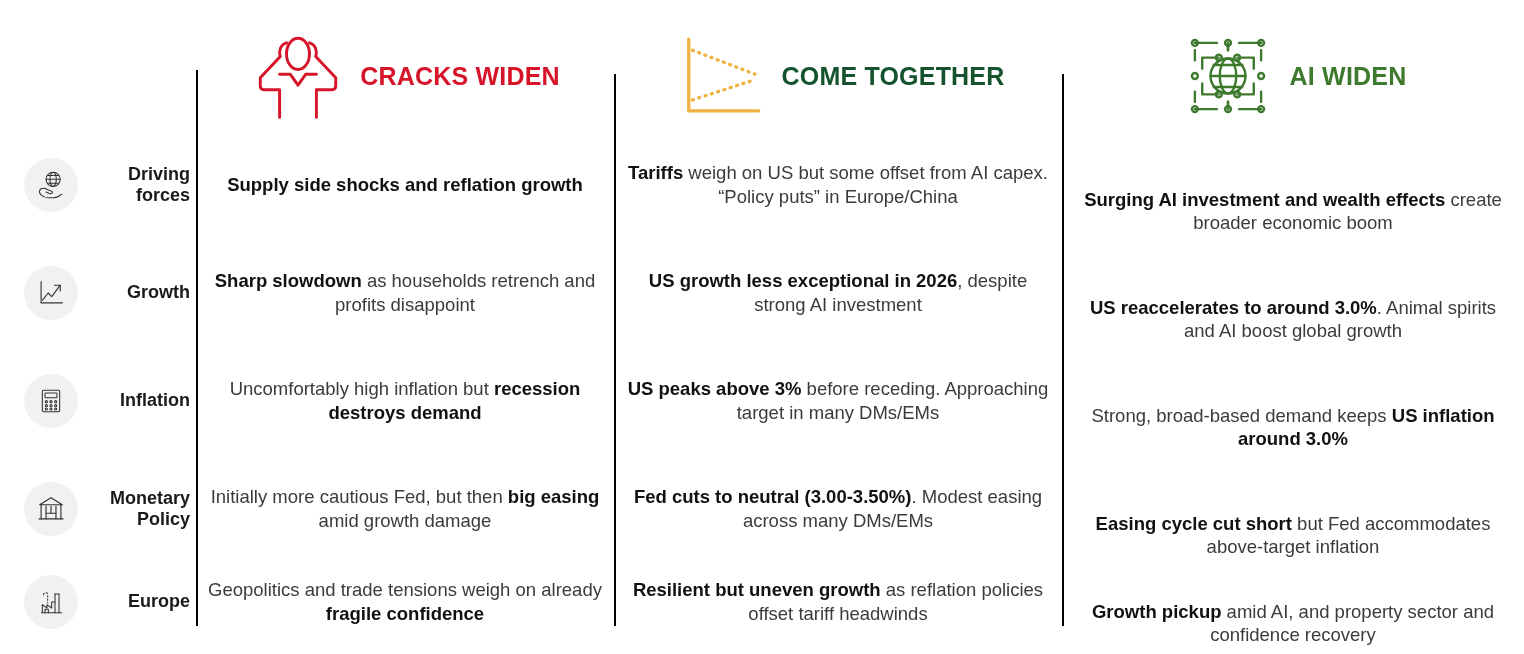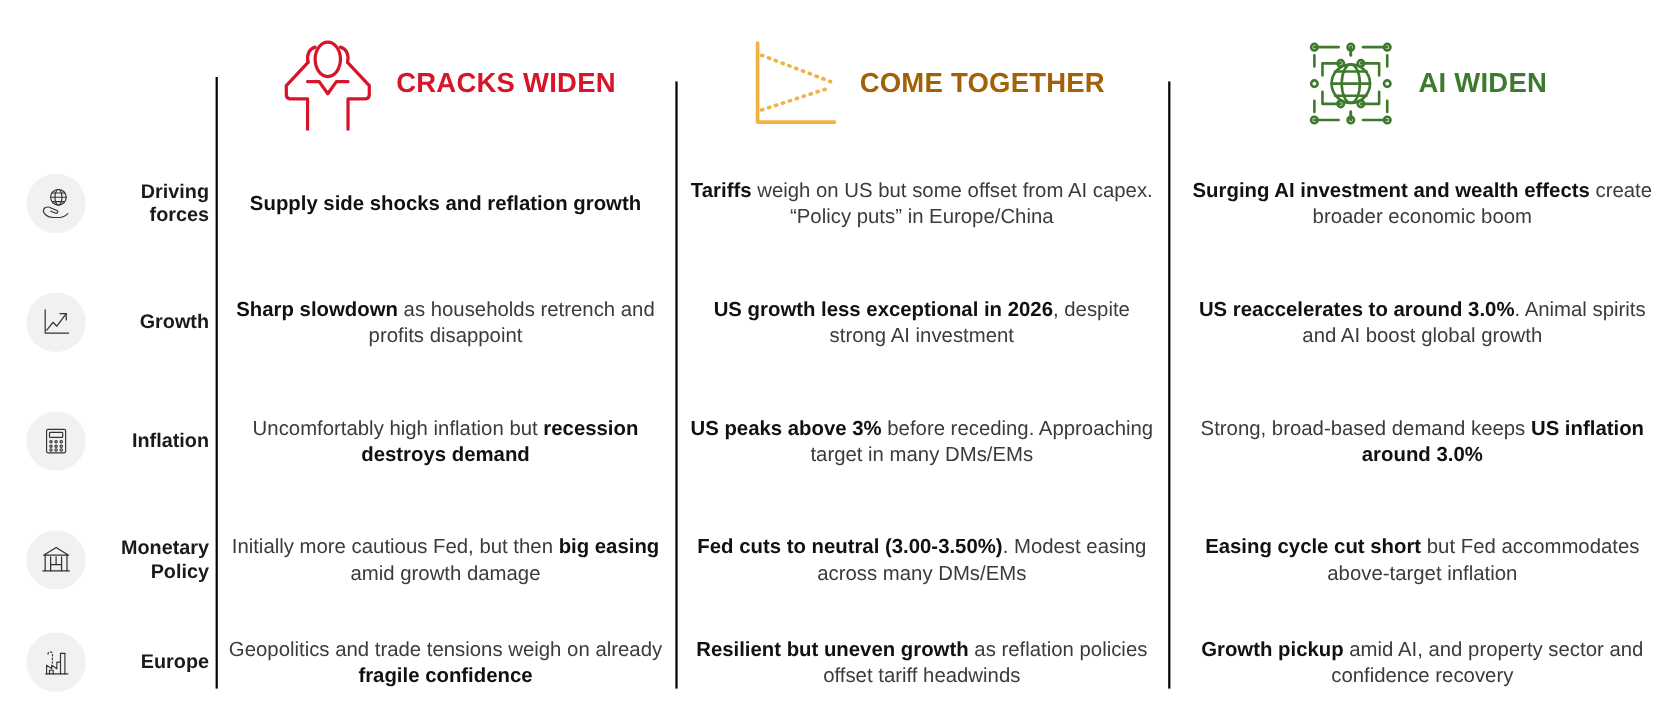--- a/index.html
+++ b/index.html
@@ -63,7 +63,7 @@
     white-space: nowrap;
   }
   .head-title.c-red    { color: #d7152a; }
-  .head-title.c-amber  { color: #a16207; text-align: right; }
+  .head-title.c-amber  { color: #14532d; text-align: right; }
   .head-title.c-green  { color: #3e7a2e; }
 
   

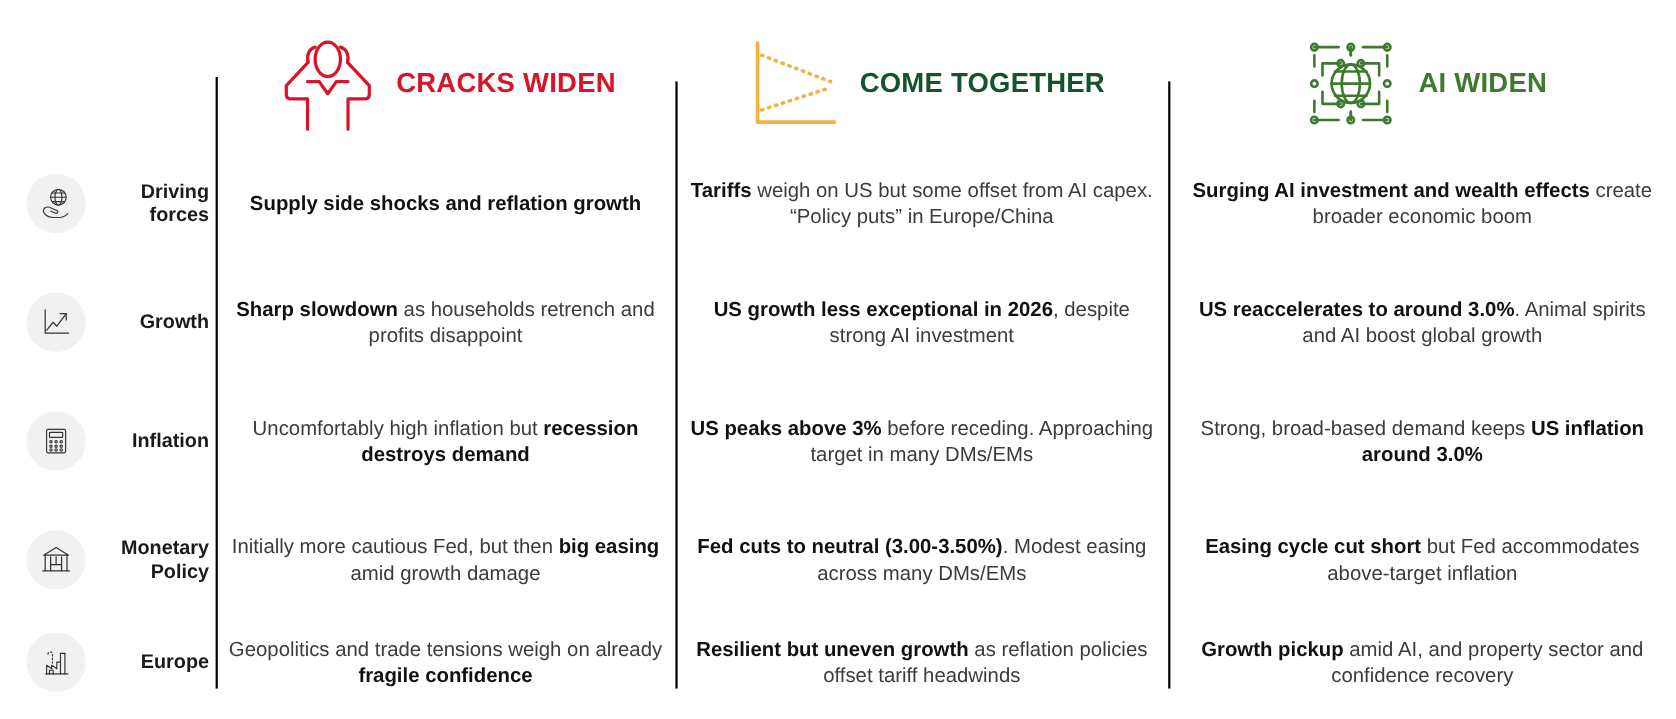--- a/index.html
+++ b/index.html
@@ -124,7 +124,7 @@
   }
   .cell.c1 { left: 196px;  width: 418px; }
   .cell.c2 { left: 614px;  width: 448px; }
-  .cell.c3 { left: 1062px; width: 462px; }
+  .cell.c3 { left: 1062px; width: 462px; align-items: flex-end; }
   .cell .txt { max-width: 100%; }
   .cell b { color: #111111; font-weight: bold; }
 </style>

